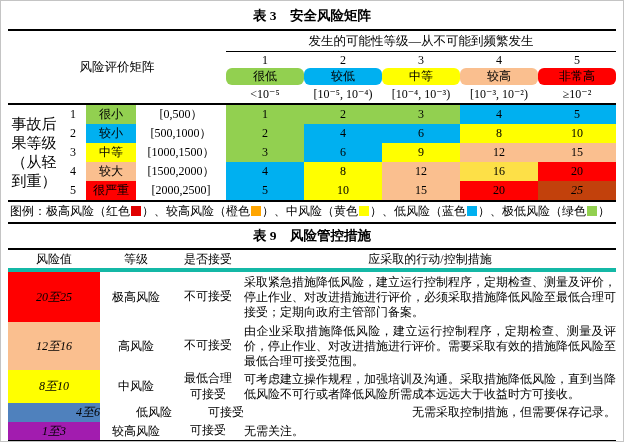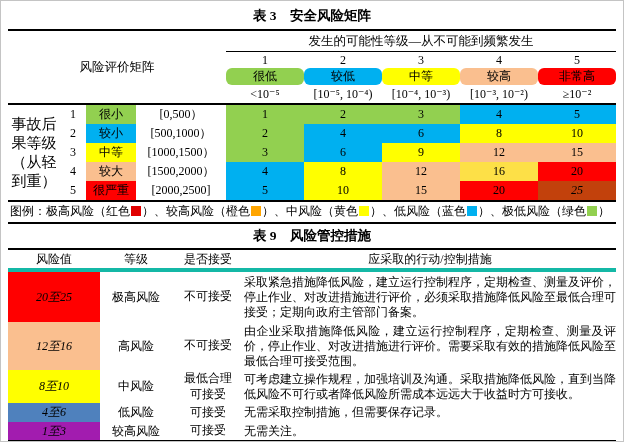--- a/index.html
+++ b/index.html
@@ -43,7 +43,7 @@
   .r1 td{height:50px;}
   .r2 td{height:48px;}
   .r3 td{height:33px;}
-  .r4 td{height:19px;}
+  .r4 td{height:19px;text-align:right;}
   .r5 td{height:18px;}
 </style>
 </head>

